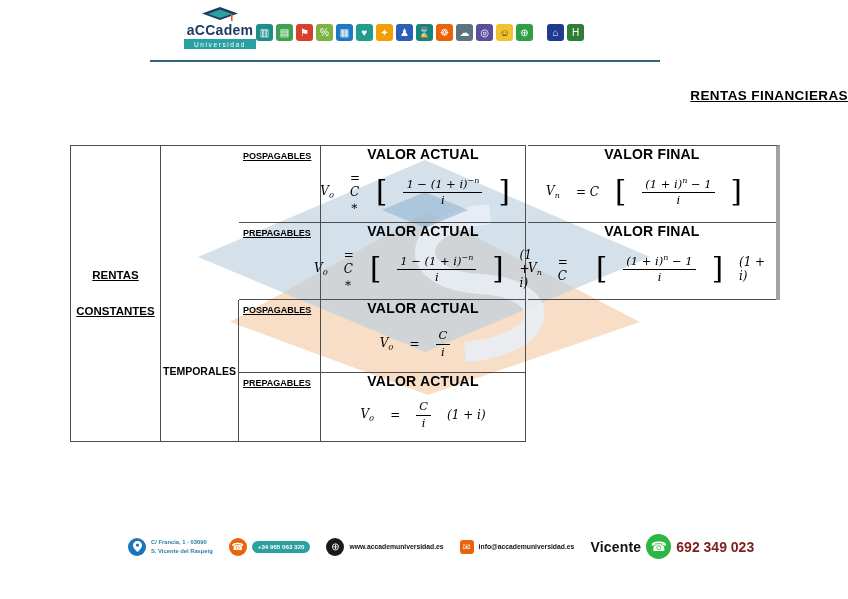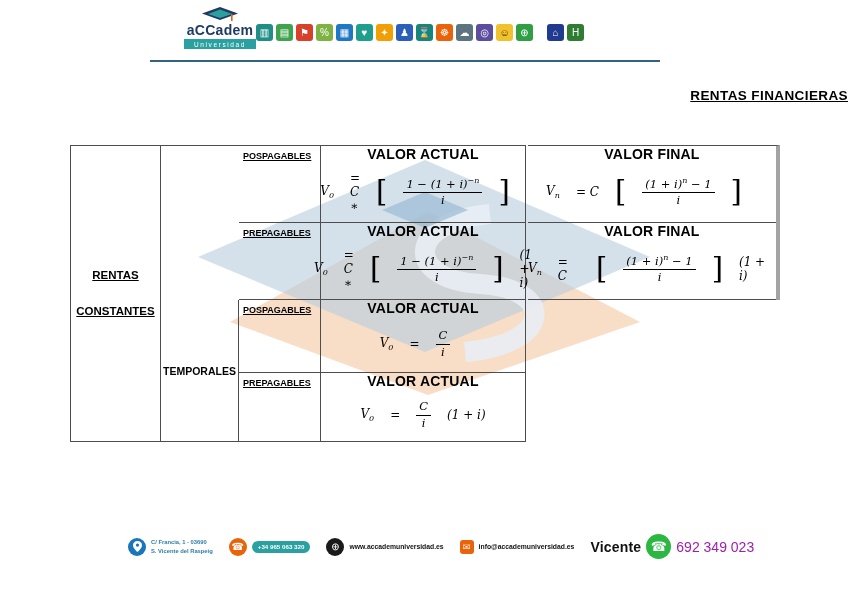--- a/index.html
+++ b/index.html
@@ -63,7 +63,7 @@
   .web-text, .email-text { font-size:6.8px; font-weight:800; color:#111; }
   .wa-label { font-size:14px; font-weight:800; color:#111; letter-spacing:0.2px; }
   .wa-circle { width:25px; height:25px; border-radius:50%; color:#fff; font-size:13px; display:flex; align-items:center; justify-content:center; }
-  .wa-number { font-size:14px; font-weight:400; color:#a21caf; }
+  .wa-number { font-size:14px; font-weight:700; color:#7f1d1d; }
 </style>
 </head>
 <body>

